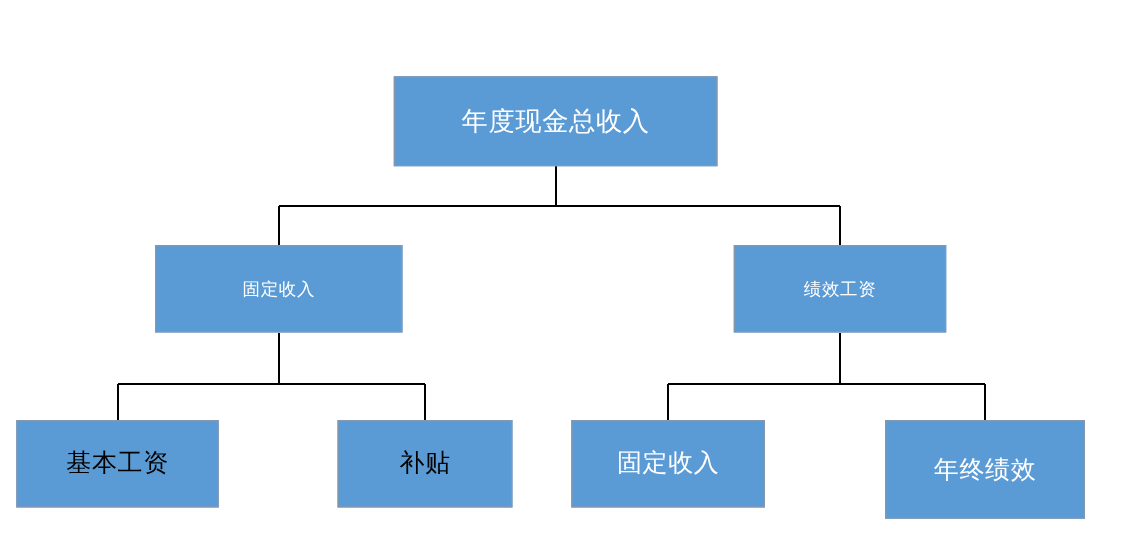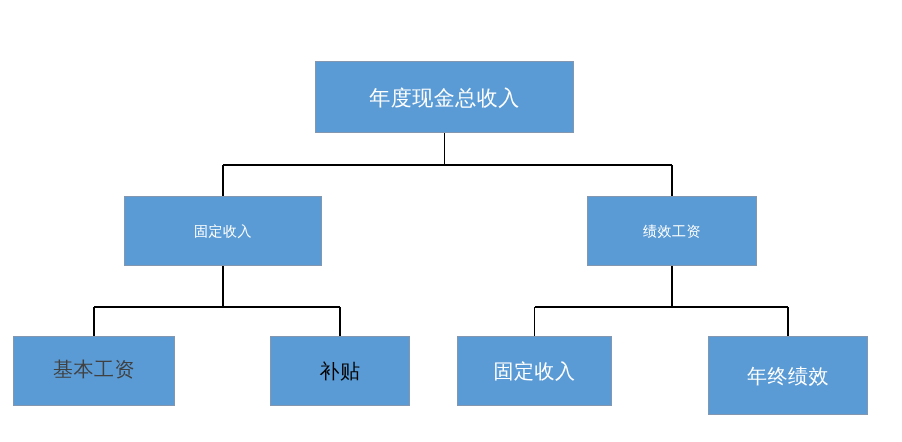--- a/index.html
+++ b/index.html
@@ -84,7 +84,7 @@
   </div>
 
   <div class="node-box level-2" style="left: 13px; top: 336px; width: 162px; height: 70px; background: rgb(91, 155, 213); border-color: rgb(132, 151, 176);">
-    <span class="node-label" style="color: #404040; font-family: Liberation Mono, monospace;">基本工资</span>
+    <span class="node-label" style="color: #000000;">基本工资</span>
   </div>
 
   <div class="node-box level-2" style="left: 270px; top: 336px; width: 140px; height: 70px; background: rgb(91, 155, 213); border-color: rgb(132, 151, 176);">

